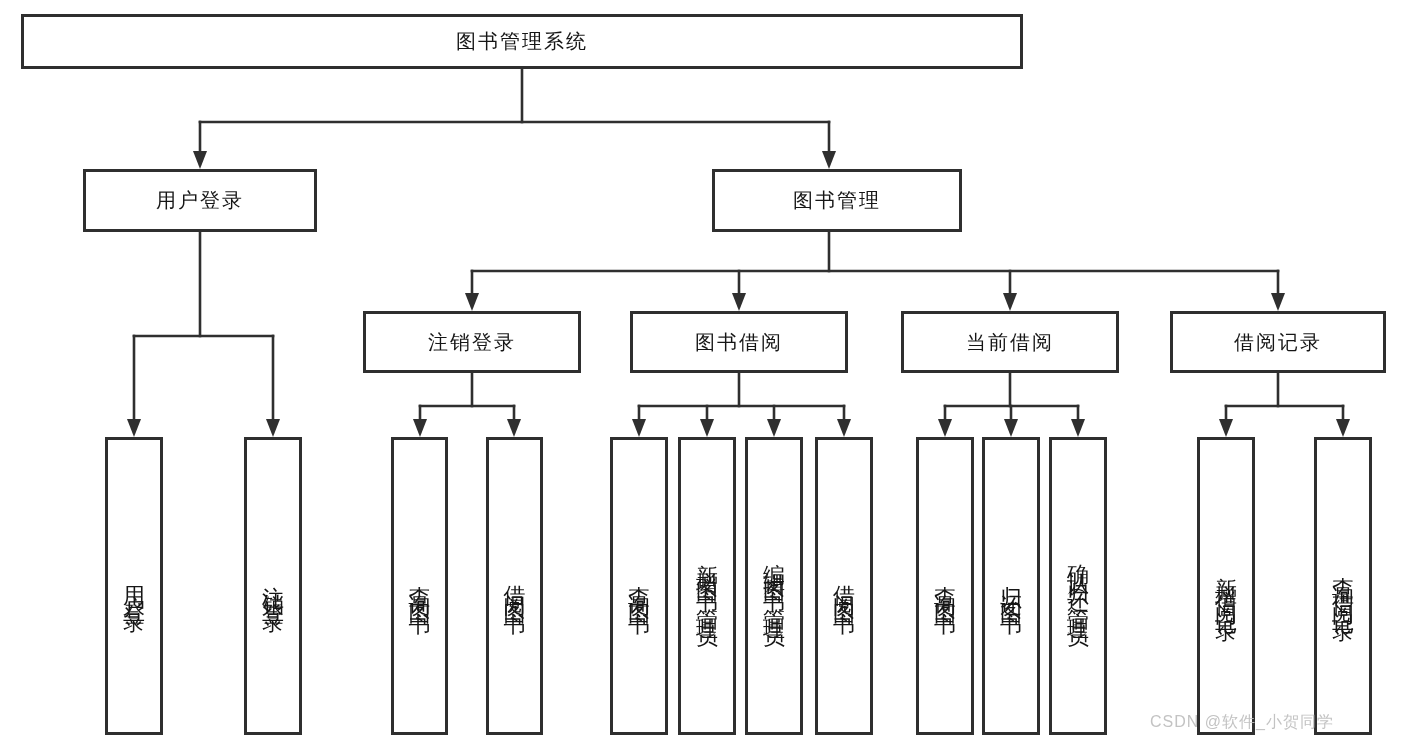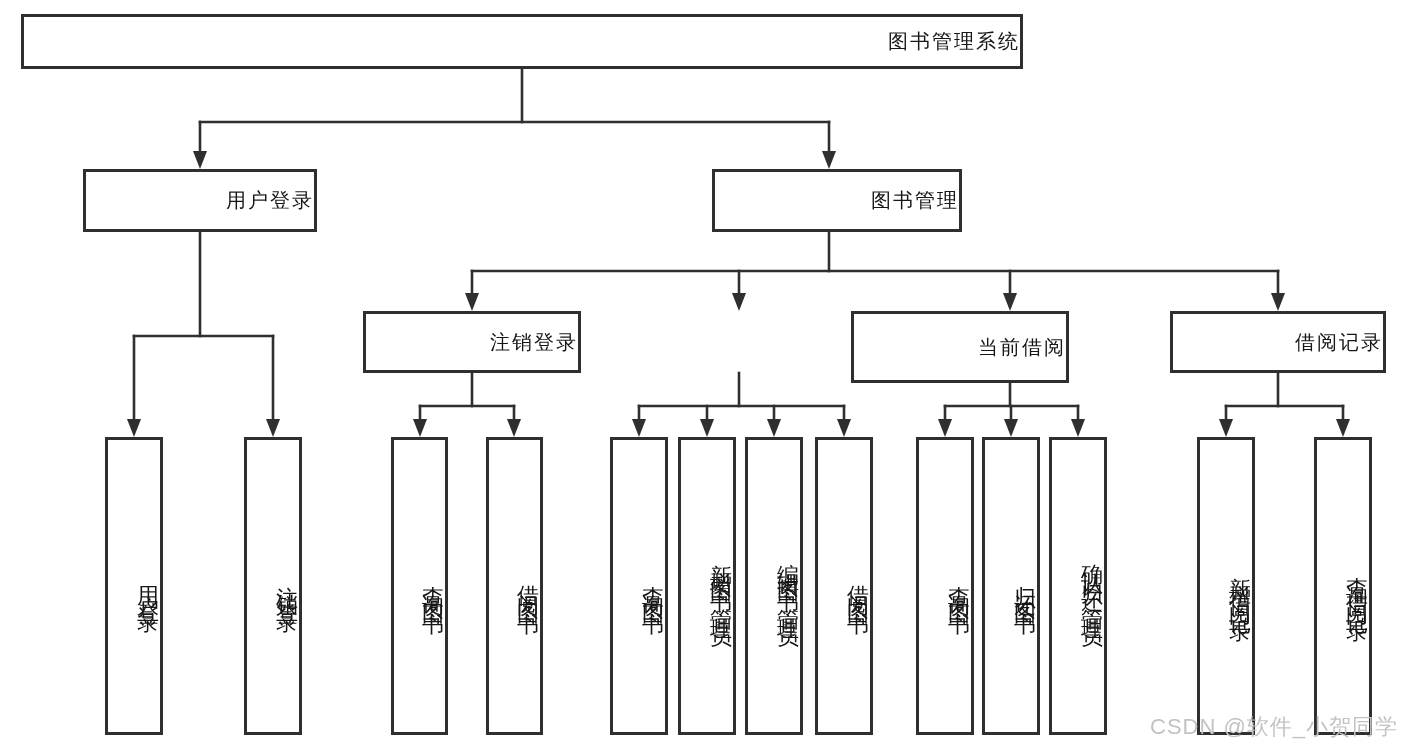--- a/index.html
+++ b/index.html
@@ -18,7 +18,7 @@
   #wires polygon{fill:var(--line);}
   .box{
     position:absolute;box-sizing:border-box;background:#fff;border:3px solid var(--line);
-    display:flex;align-items:center;justify-content:flex-end;
+    display:flex;align-items:center;justify-content:center;
   }
   .box .lbl{color:var(--text);white-space:nowrap;}
   .h .lbl{font-size:20px;letter-spacing:2px;}

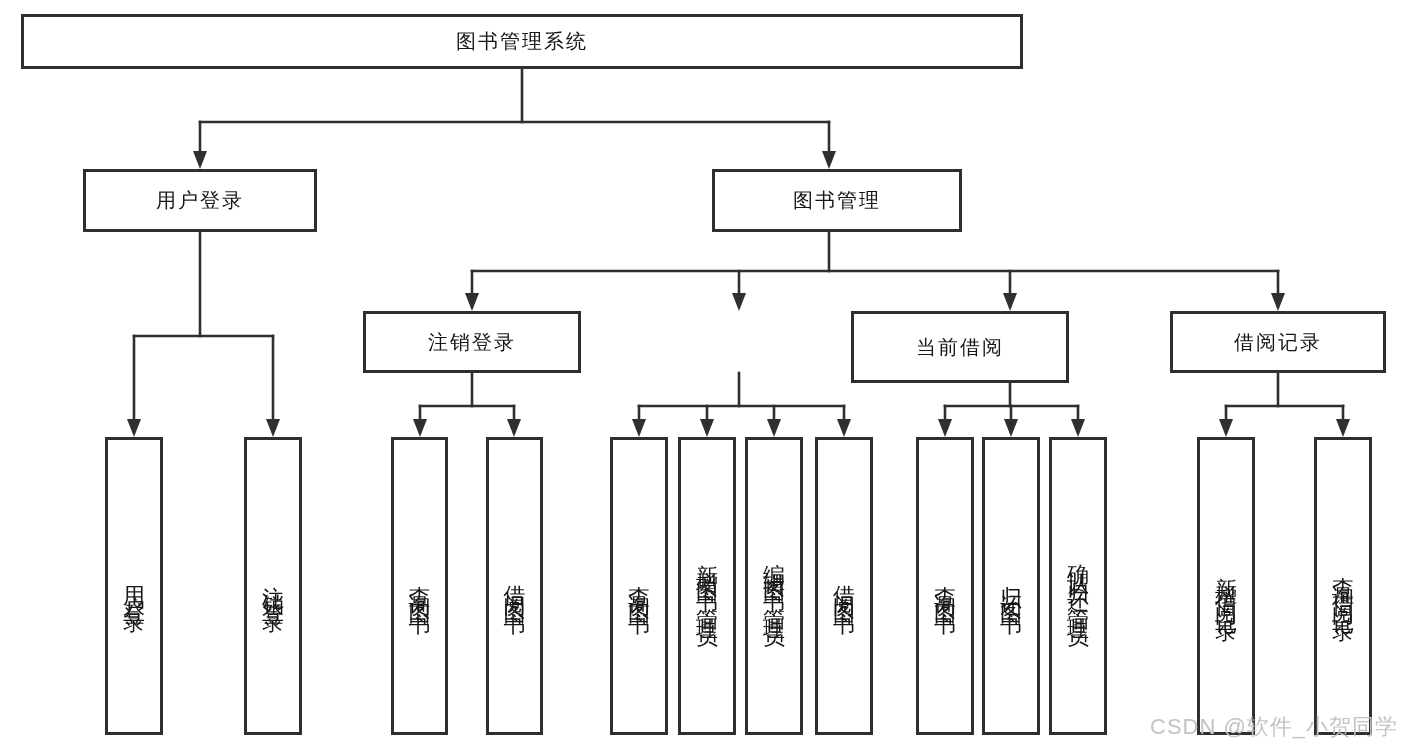--- a/index.html
+++ b/index.html
@@ -126,6 +126,9 @@
   <div class="box h" style="left:363px;top:311px;width:218px;height:62px">
     <span class="lbl">注销登录</span>
   </div>
+  <div class="box h" style="left:630px;top:311px;width:218px;height:62px">
+    <span class="lbl">图书借阅</span>
+  </div>
   <div class="box h" style="left:851px;top:311px;width:218px;height:72px">
     <span class="lbl">当前借阅</span>
   </div>

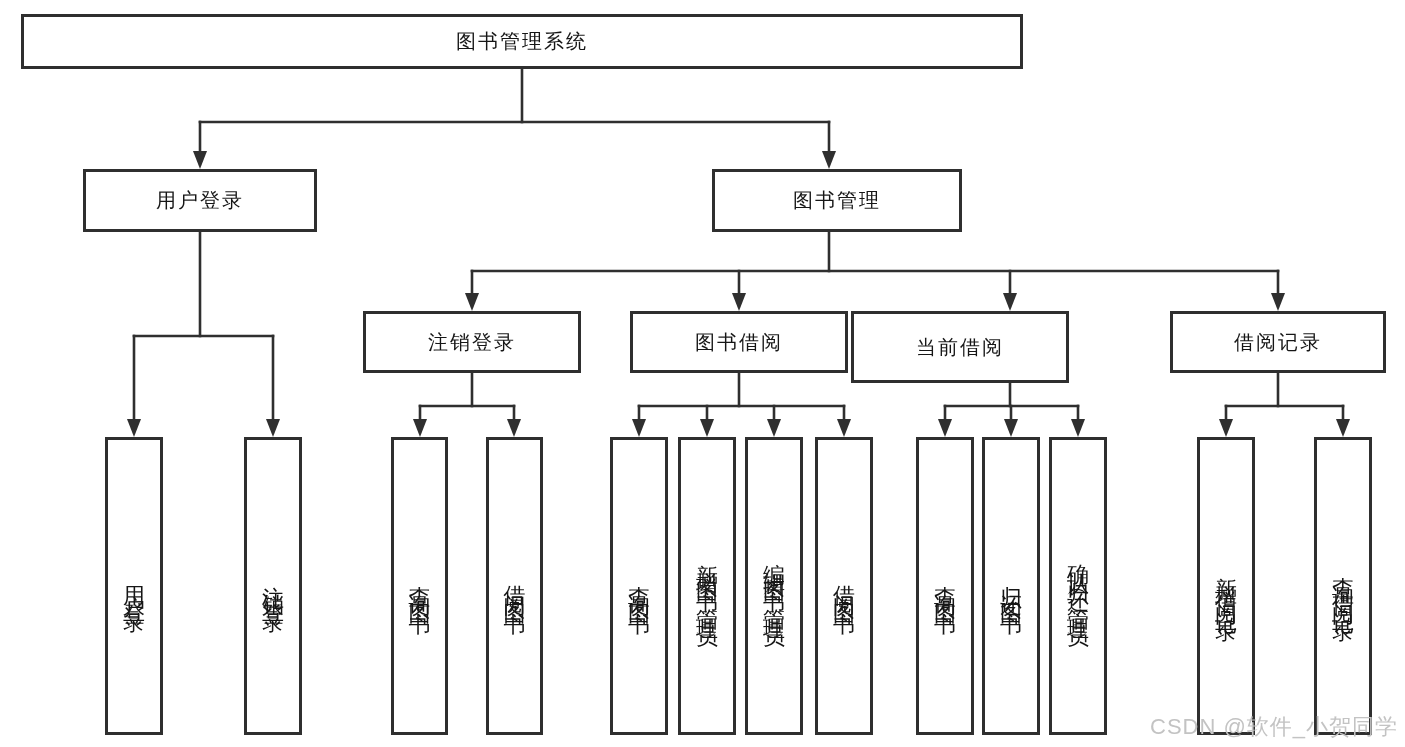--- a/index.html
+++ b/index.html
@@ -129,7 +129,7 @@
   <div class="box h" style="left:630px;top:311px;width:218px;height:62px">
     <span class="lbl">图书借阅</span>
   </div>
-  <div class="box h" style="left:851px;top:311px;width:218px;height:72px">
+  <div class="box h" style="left:901px;top:311px;width:218px;height:62px">
     <span class="lbl">当前借阅</span>
   </div>
   <div class="box h" style="left:1170px;top:311px;width:216px;height:62px">

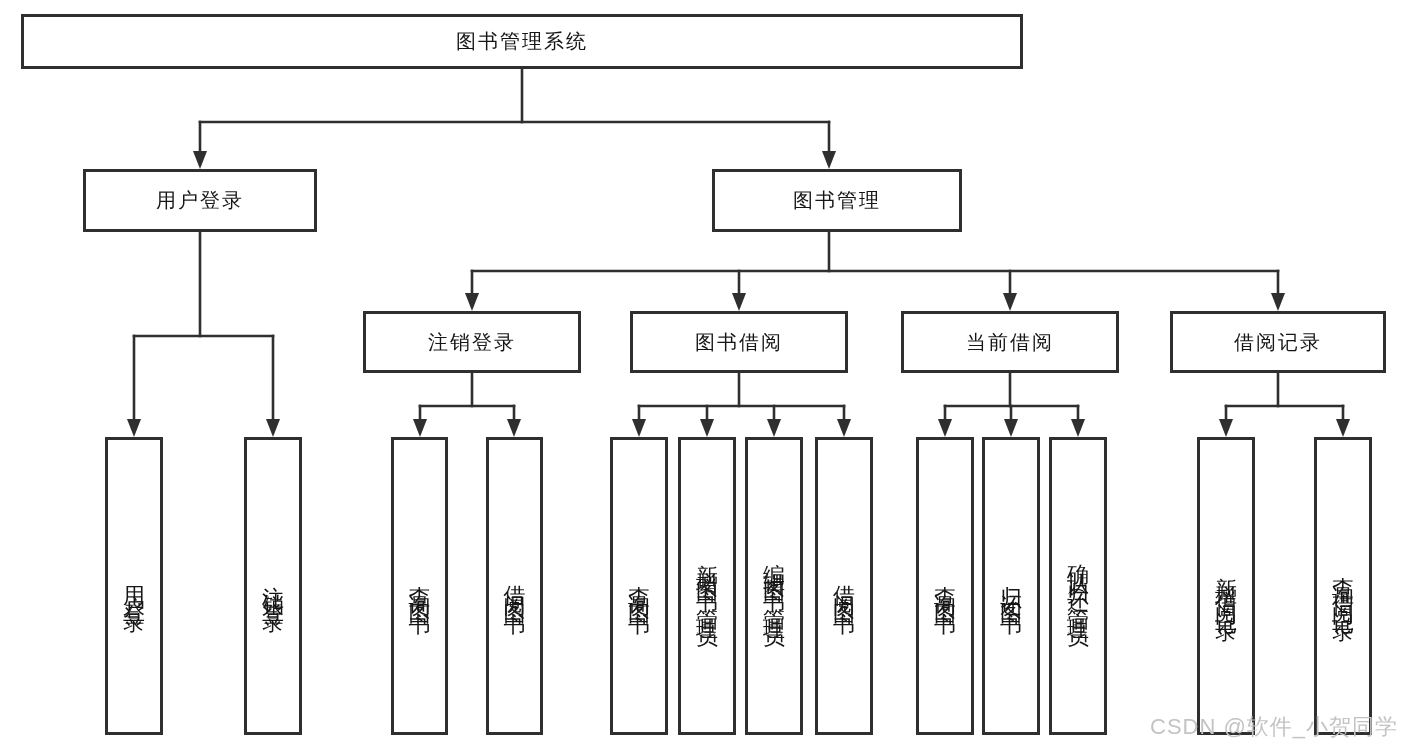--- a/index.html
+++ b/index.html
@@ -27,7 +27,7 @@
     font-size:22px;letter-spacing:9px;line-height:1.1;white-space:normal;
   }
   #watermark{
-    position:absolute;left:1150px;top:712px;font-size:22px;color:var(--wm);
+    position:absolute;left:1150px;top:712px;font-size:16px;color:var(--wm);
     letter-spacing:1px;white-space:nowrap;
   }
 </style>

